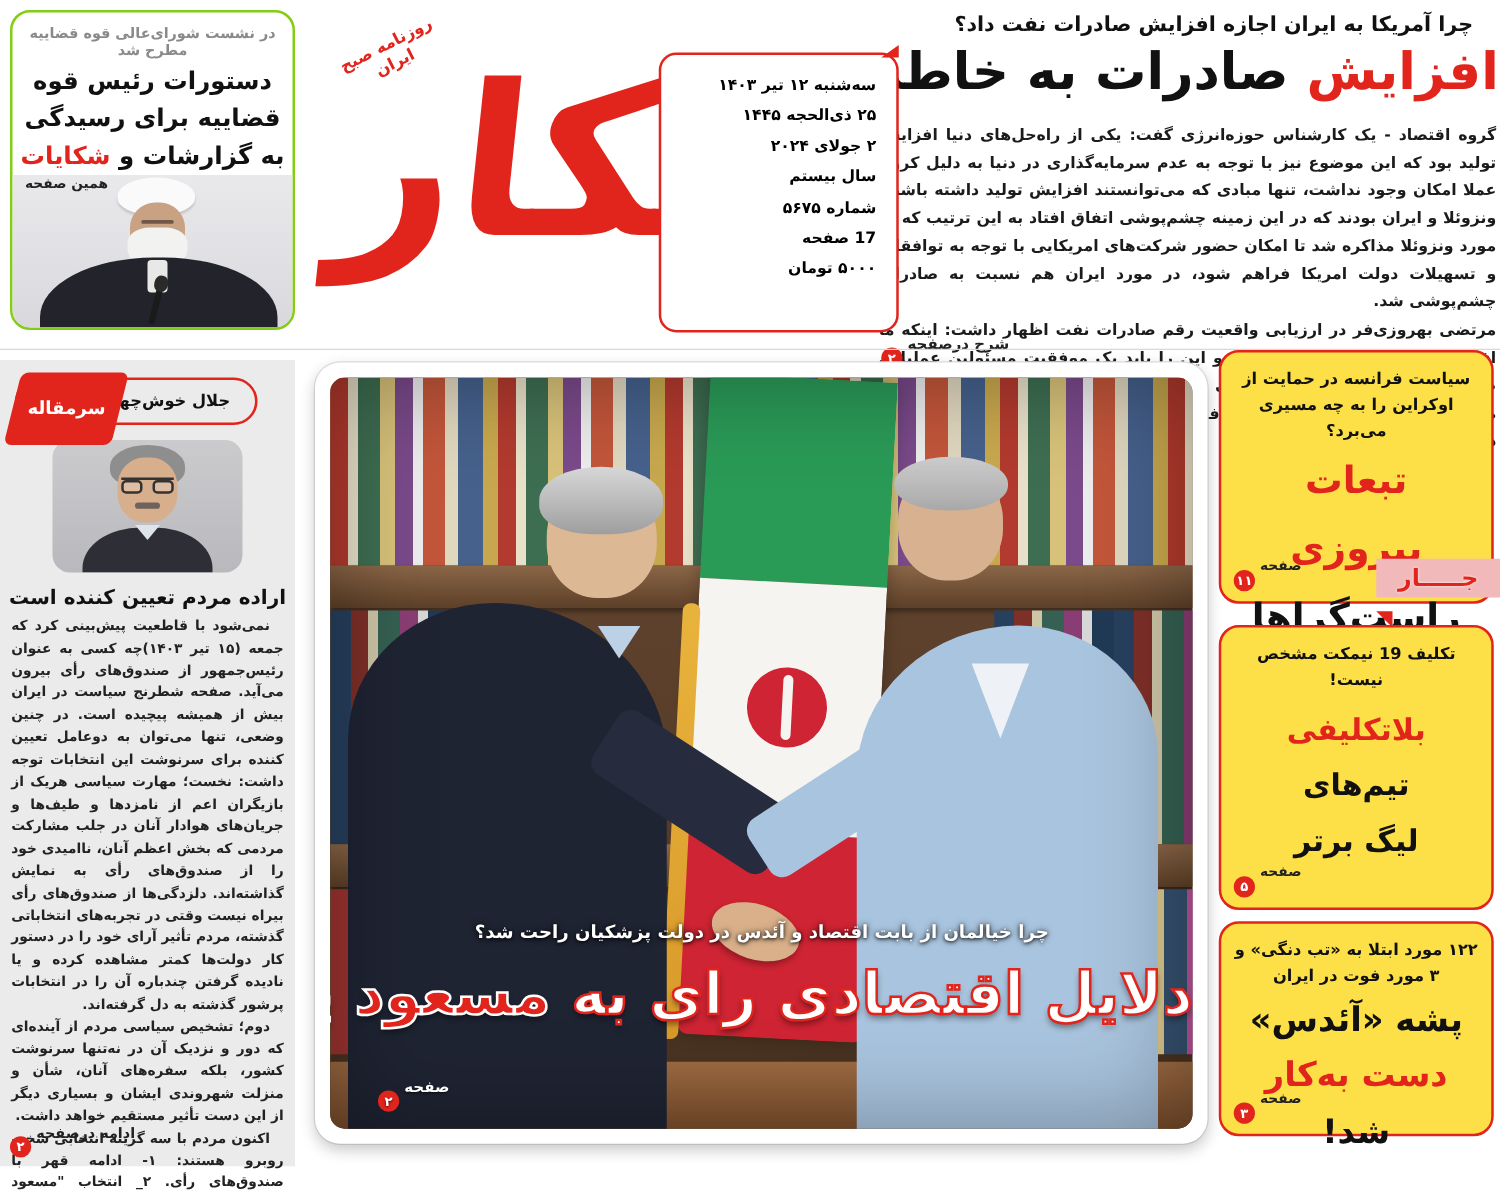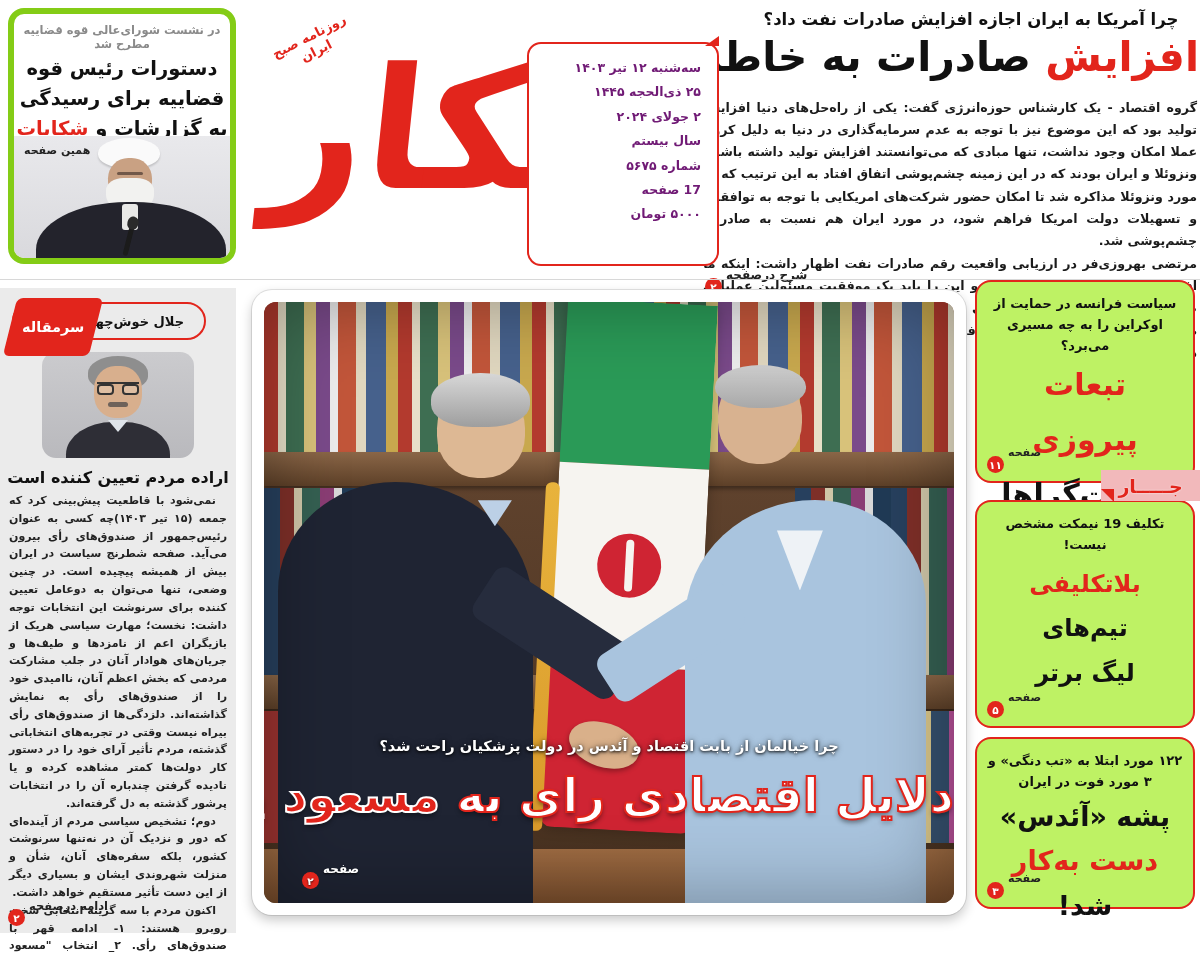--- a/index.html
+++ b/index.html
@@ -9,7 +9,7 @@
   .abs { position:absolute; }
 
   
-  .box-tl { left:8px; top:8px; width:228px; height:256px; border:6px solid #84cc16;
+  .box-tl { left:8px; top:8px; width:228px; height:256px; border:2px solid #84cc16;
             border-radius:16px; overflow:hidden; background:#fff; }
   .box-tl .kicker { margin-top:9px; text-align:center; font-size:11.5px; color:#8a8a8a; font-weight:bold; }
   .box-tl h3 { margin-top:3px; text-align:center; font-size:19.5px; line-height:1.55; color:#111; font-weight:900; }

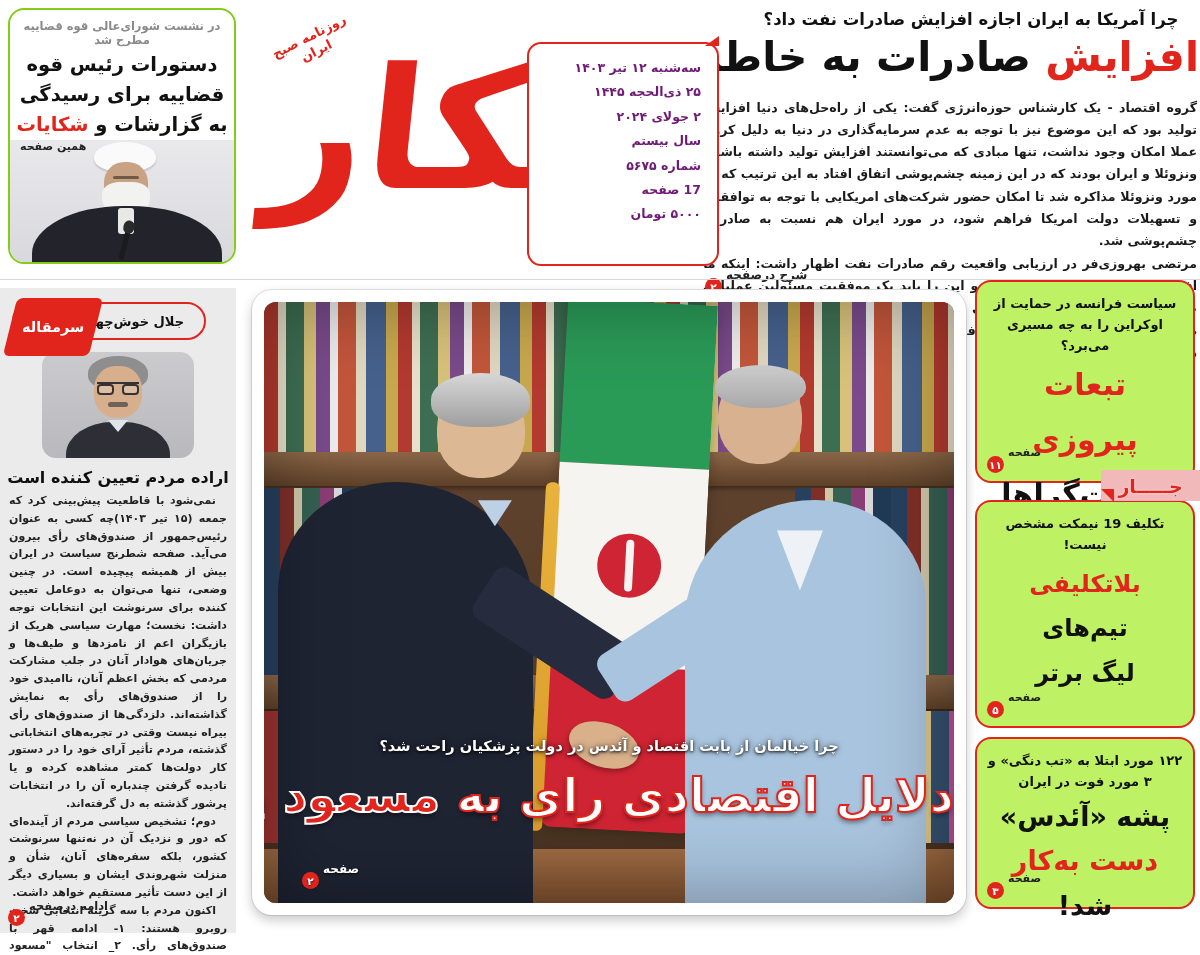--- a/index.html
+++ b/index.html
@@ -35,7 +35,7 @@
              border-radius:14px; padding:12px 16px; z-index:2; }
   .datebox::before { content:""; position:absolute; top:-8px; right:-2px; width:0; height:0;
              border-bottom:10px solid #e2251c; border-left:14px solid transparent; }
-  .datebox .dline { color:#701a75; font-size:12.5px; font-weight:bold; line-height:1.95; text-align:right; }
+  .datebox .dline { color:#000000; font-size:12.5px; font-weight:bold; line-height:1.95; text-align:right; }
 
   
   .lead-kicker { left:745px; top:10px; width:452px; text-align:center; font-size:16.5px; font-weight:900; color:#111; }

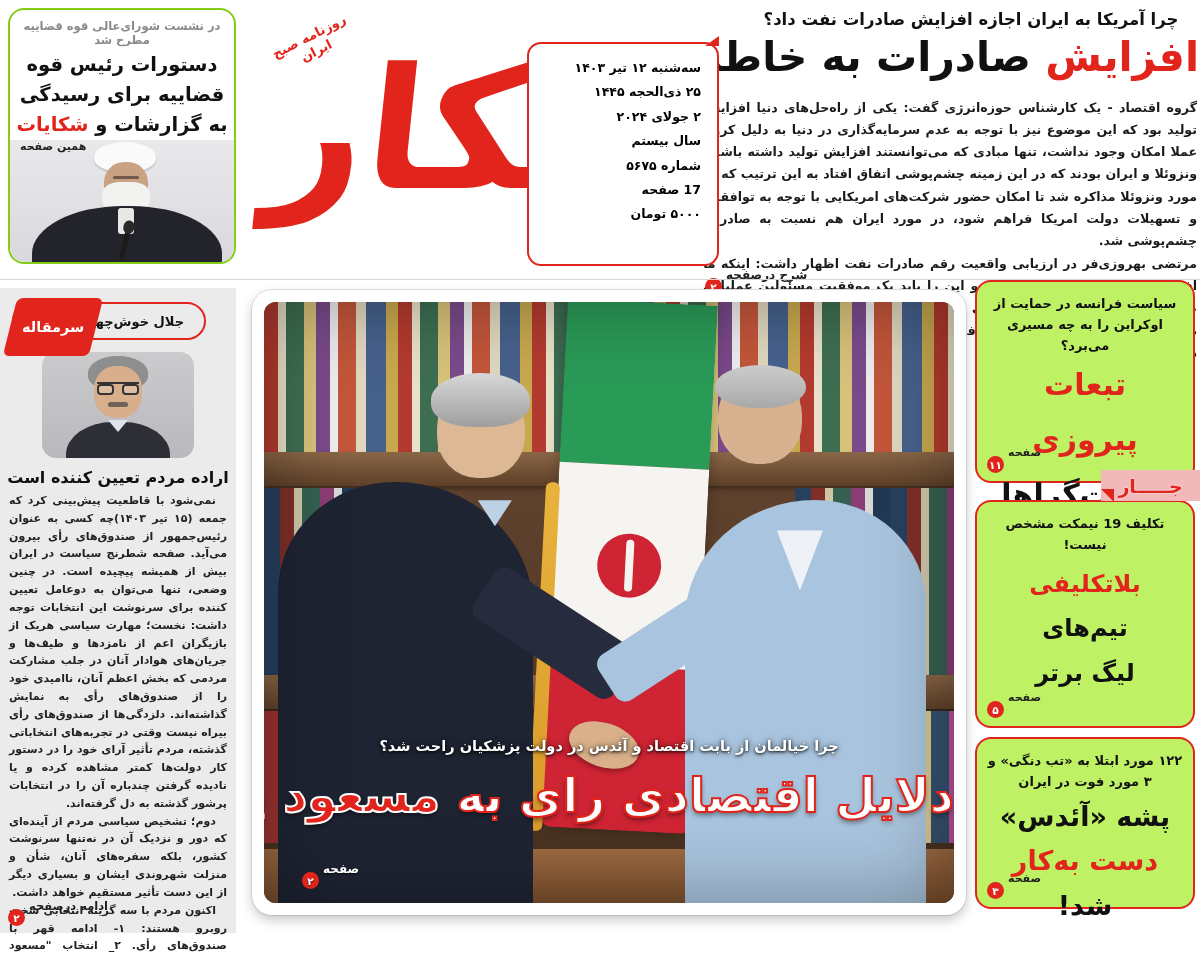--- a/index.html
+++ b/index.html
@@ -130,7 +130,7 @@
              color:#fff; font-size:12px; font-weight:bold; z-index:5; text-shadow:0 1px 2px rgba(0,0,0,.8); }
 
   
-  .sbox { left:975px; width:220px; border:2px solid #e2251c; border-radius:16px; background:#bef264; padding:12px 10px 8px; }
+  .sbox { left:975px; width:220px; border:2px solid #e2251c; border-radius:16px; background:#fde047; padding:12px 10px 8px; }
   .sbox .kicker { text-align:center; font-size:13px; font-weight:900; color:#111; line-height:1.6; }
   .sbox .big { text-align:center; font-weight:900; color:#111; }
   .sbox .big .red { color:#e2251c; }

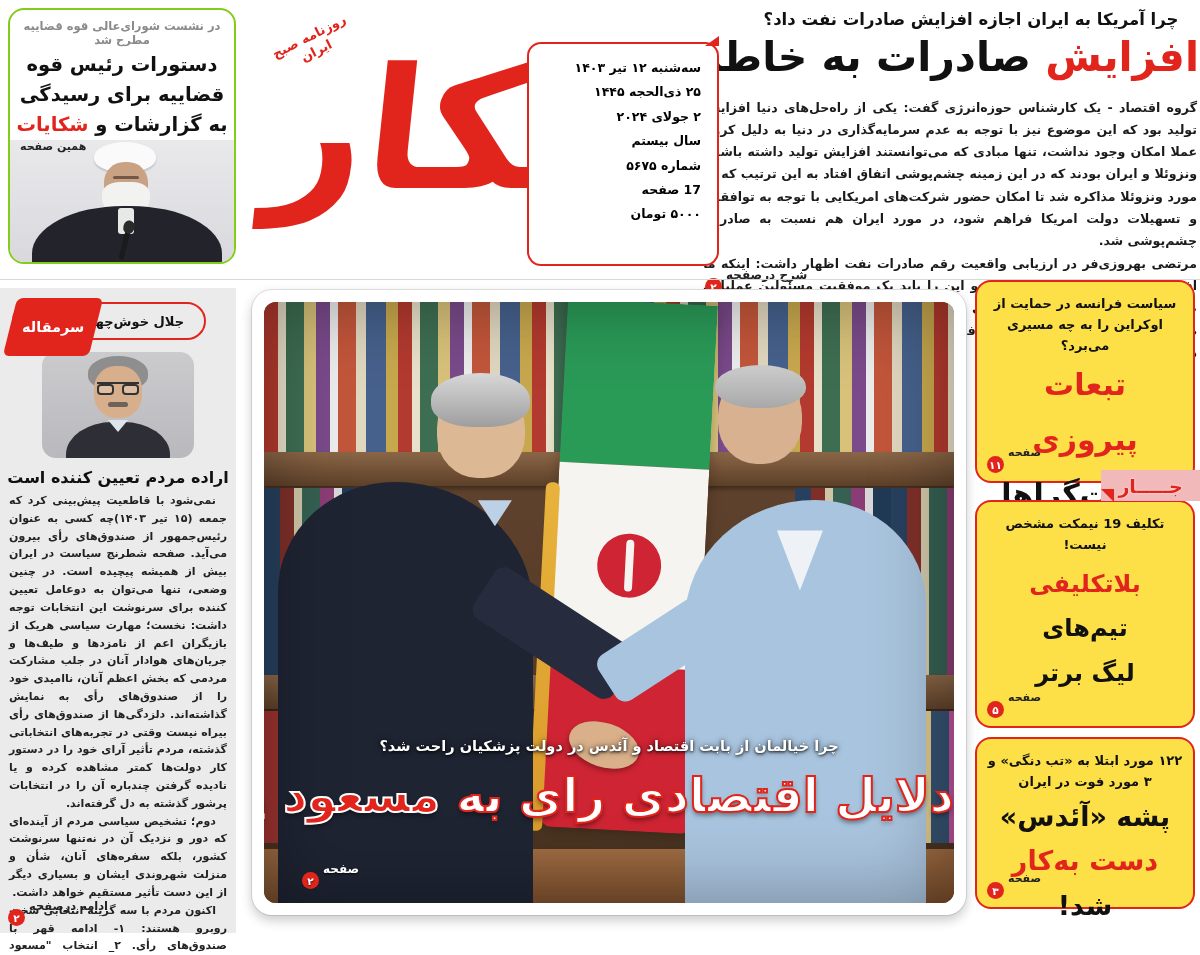--- a/index.html
+++ b/index.html
@@ -140,7 +140,7 @@
   .sbox .pageline { position:absolute; left:10px; bottom:8px; display:flex; align-items:center; gap:4px;
                     font-size:11px; font-weight:bold; color:#222; }
 
-  .jar { left:1101px; top:470px; width:99px; height:31px; background:#f2b9bb; z-index:6;
+  .jar { left:1101px; top:447px; width:99px; height:31px; background:#f2b9bb; z-index:6;
          display:flex; align-items:center; justify-content:center; }
   .jar span { color:#e2251c; font-size:19px; font-weight:900; text-shadow:0 0 2px #fff; }
   .jar-tail { left:1101px; top:489px; width:0; height:0; border-top:13px solid #e2251c; border-left:13px solid transparent; z-index:6; }

